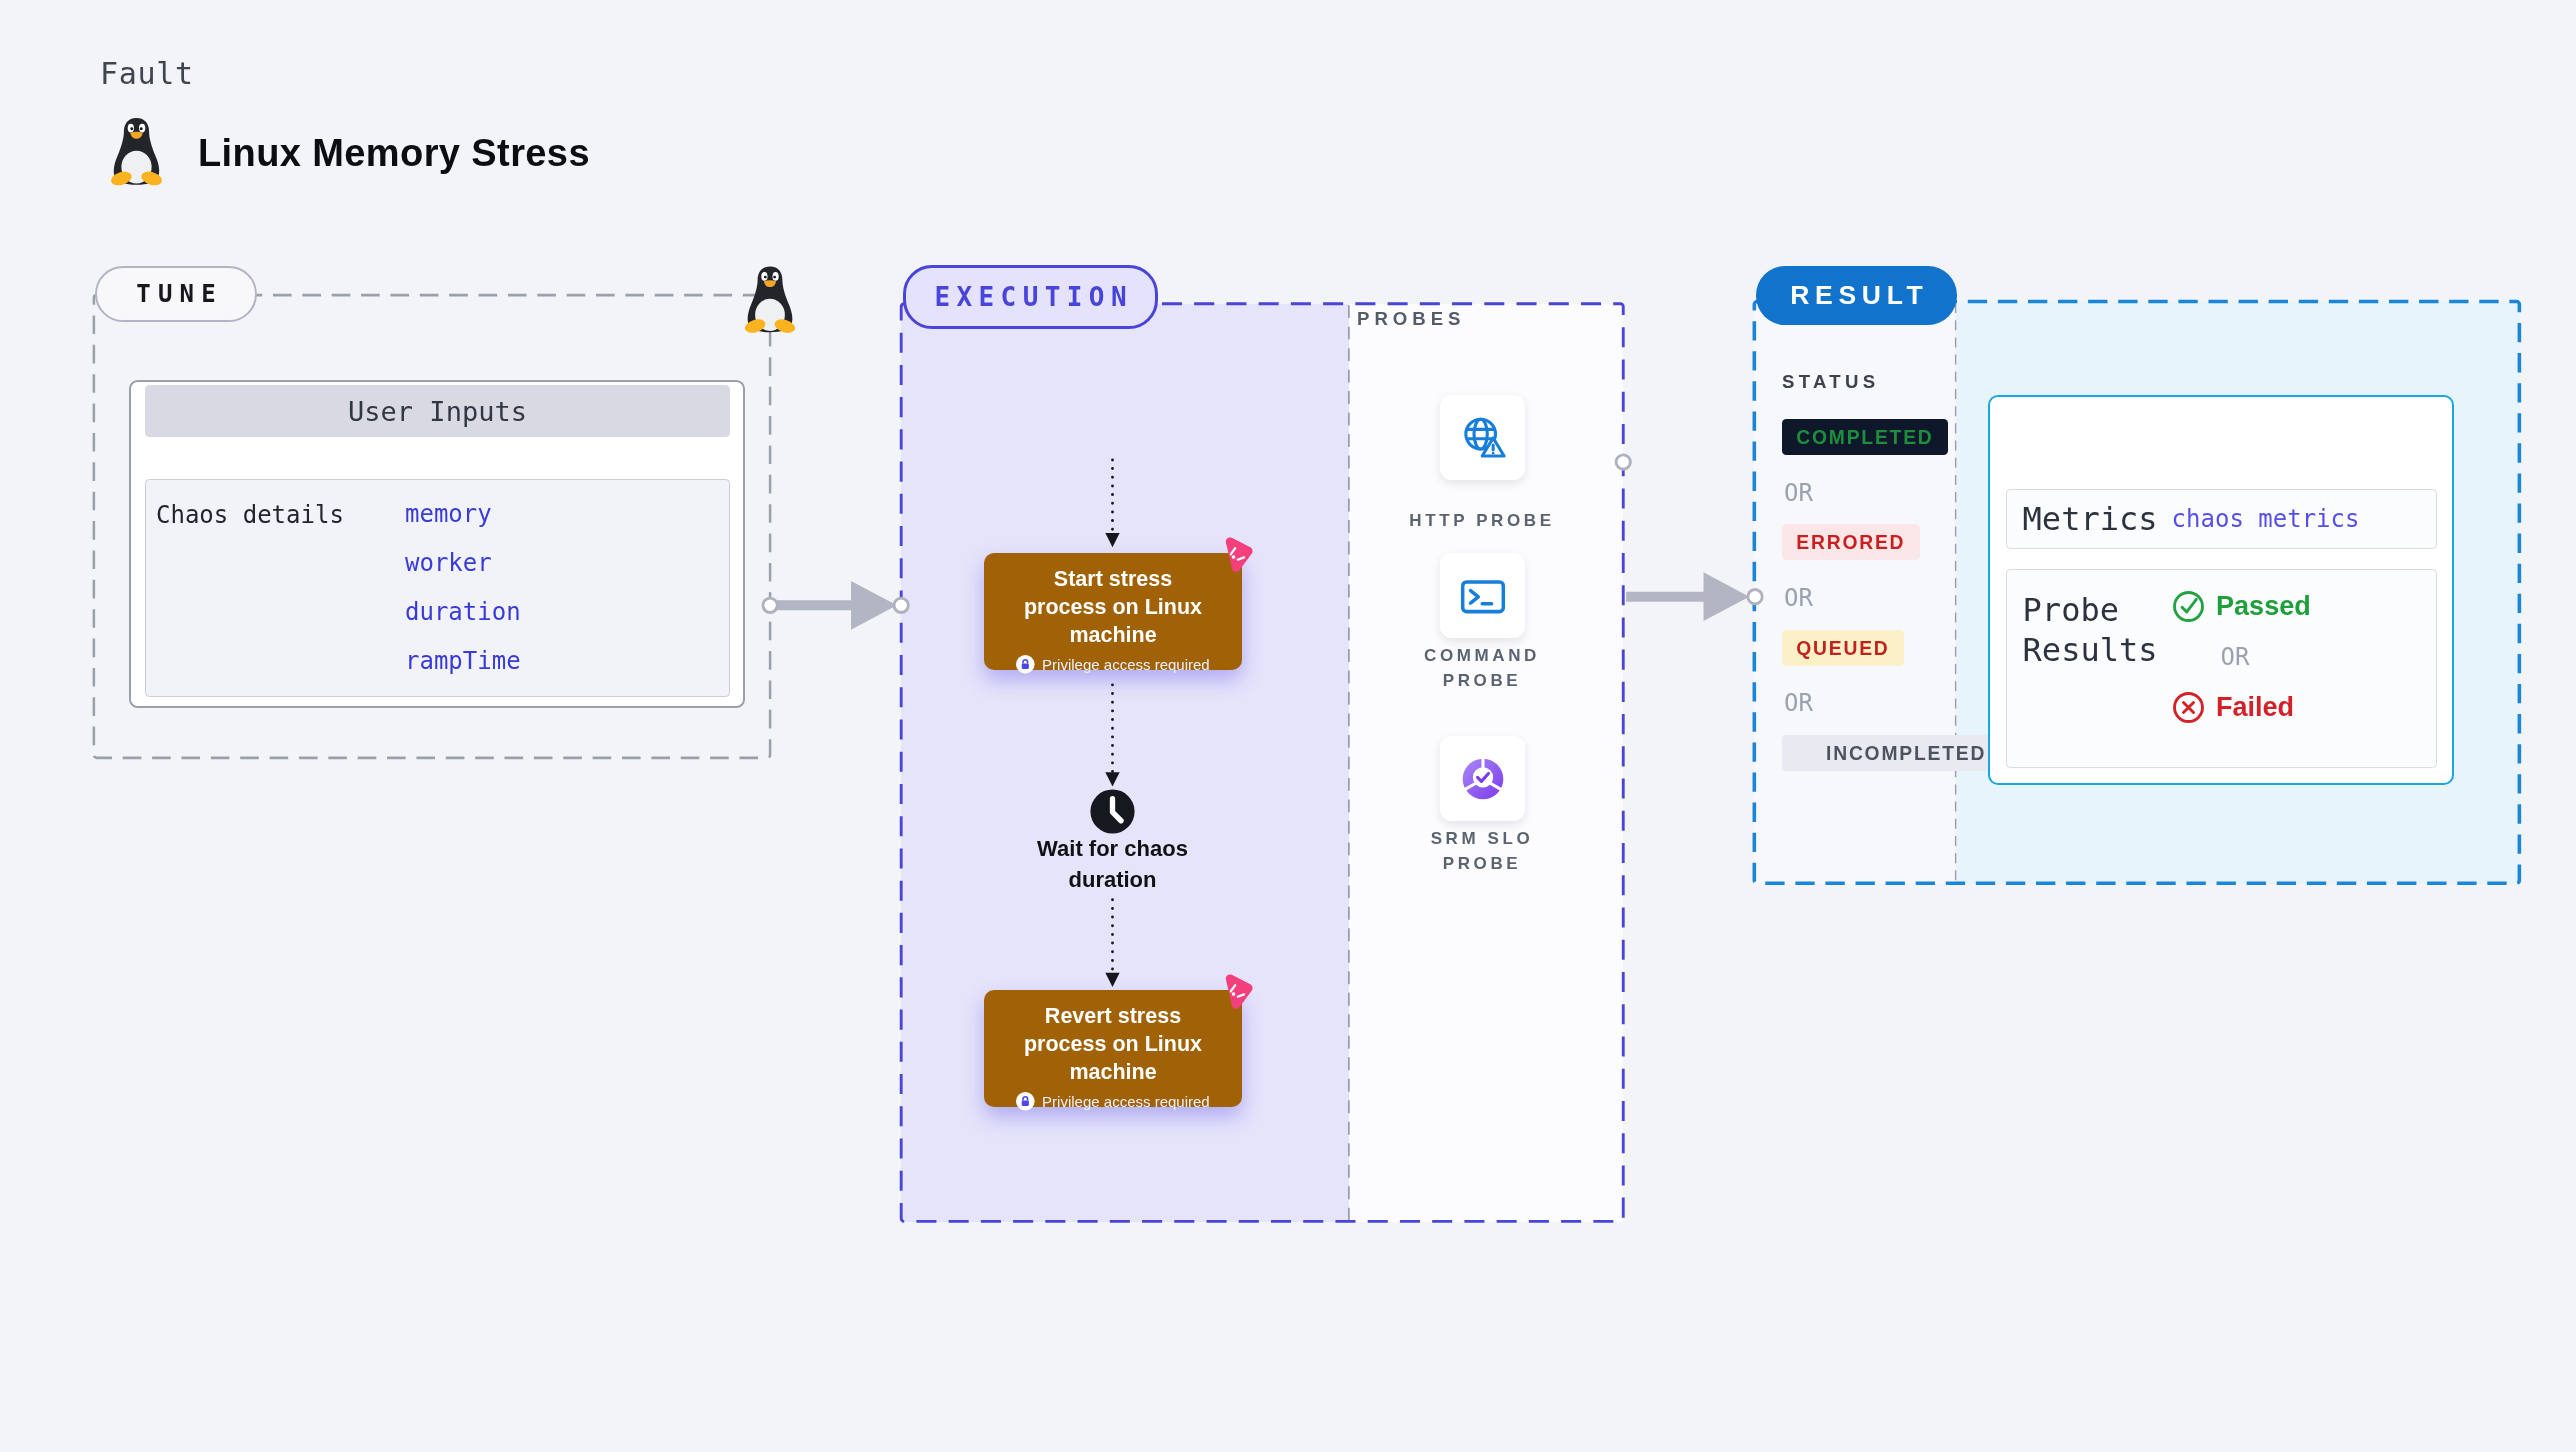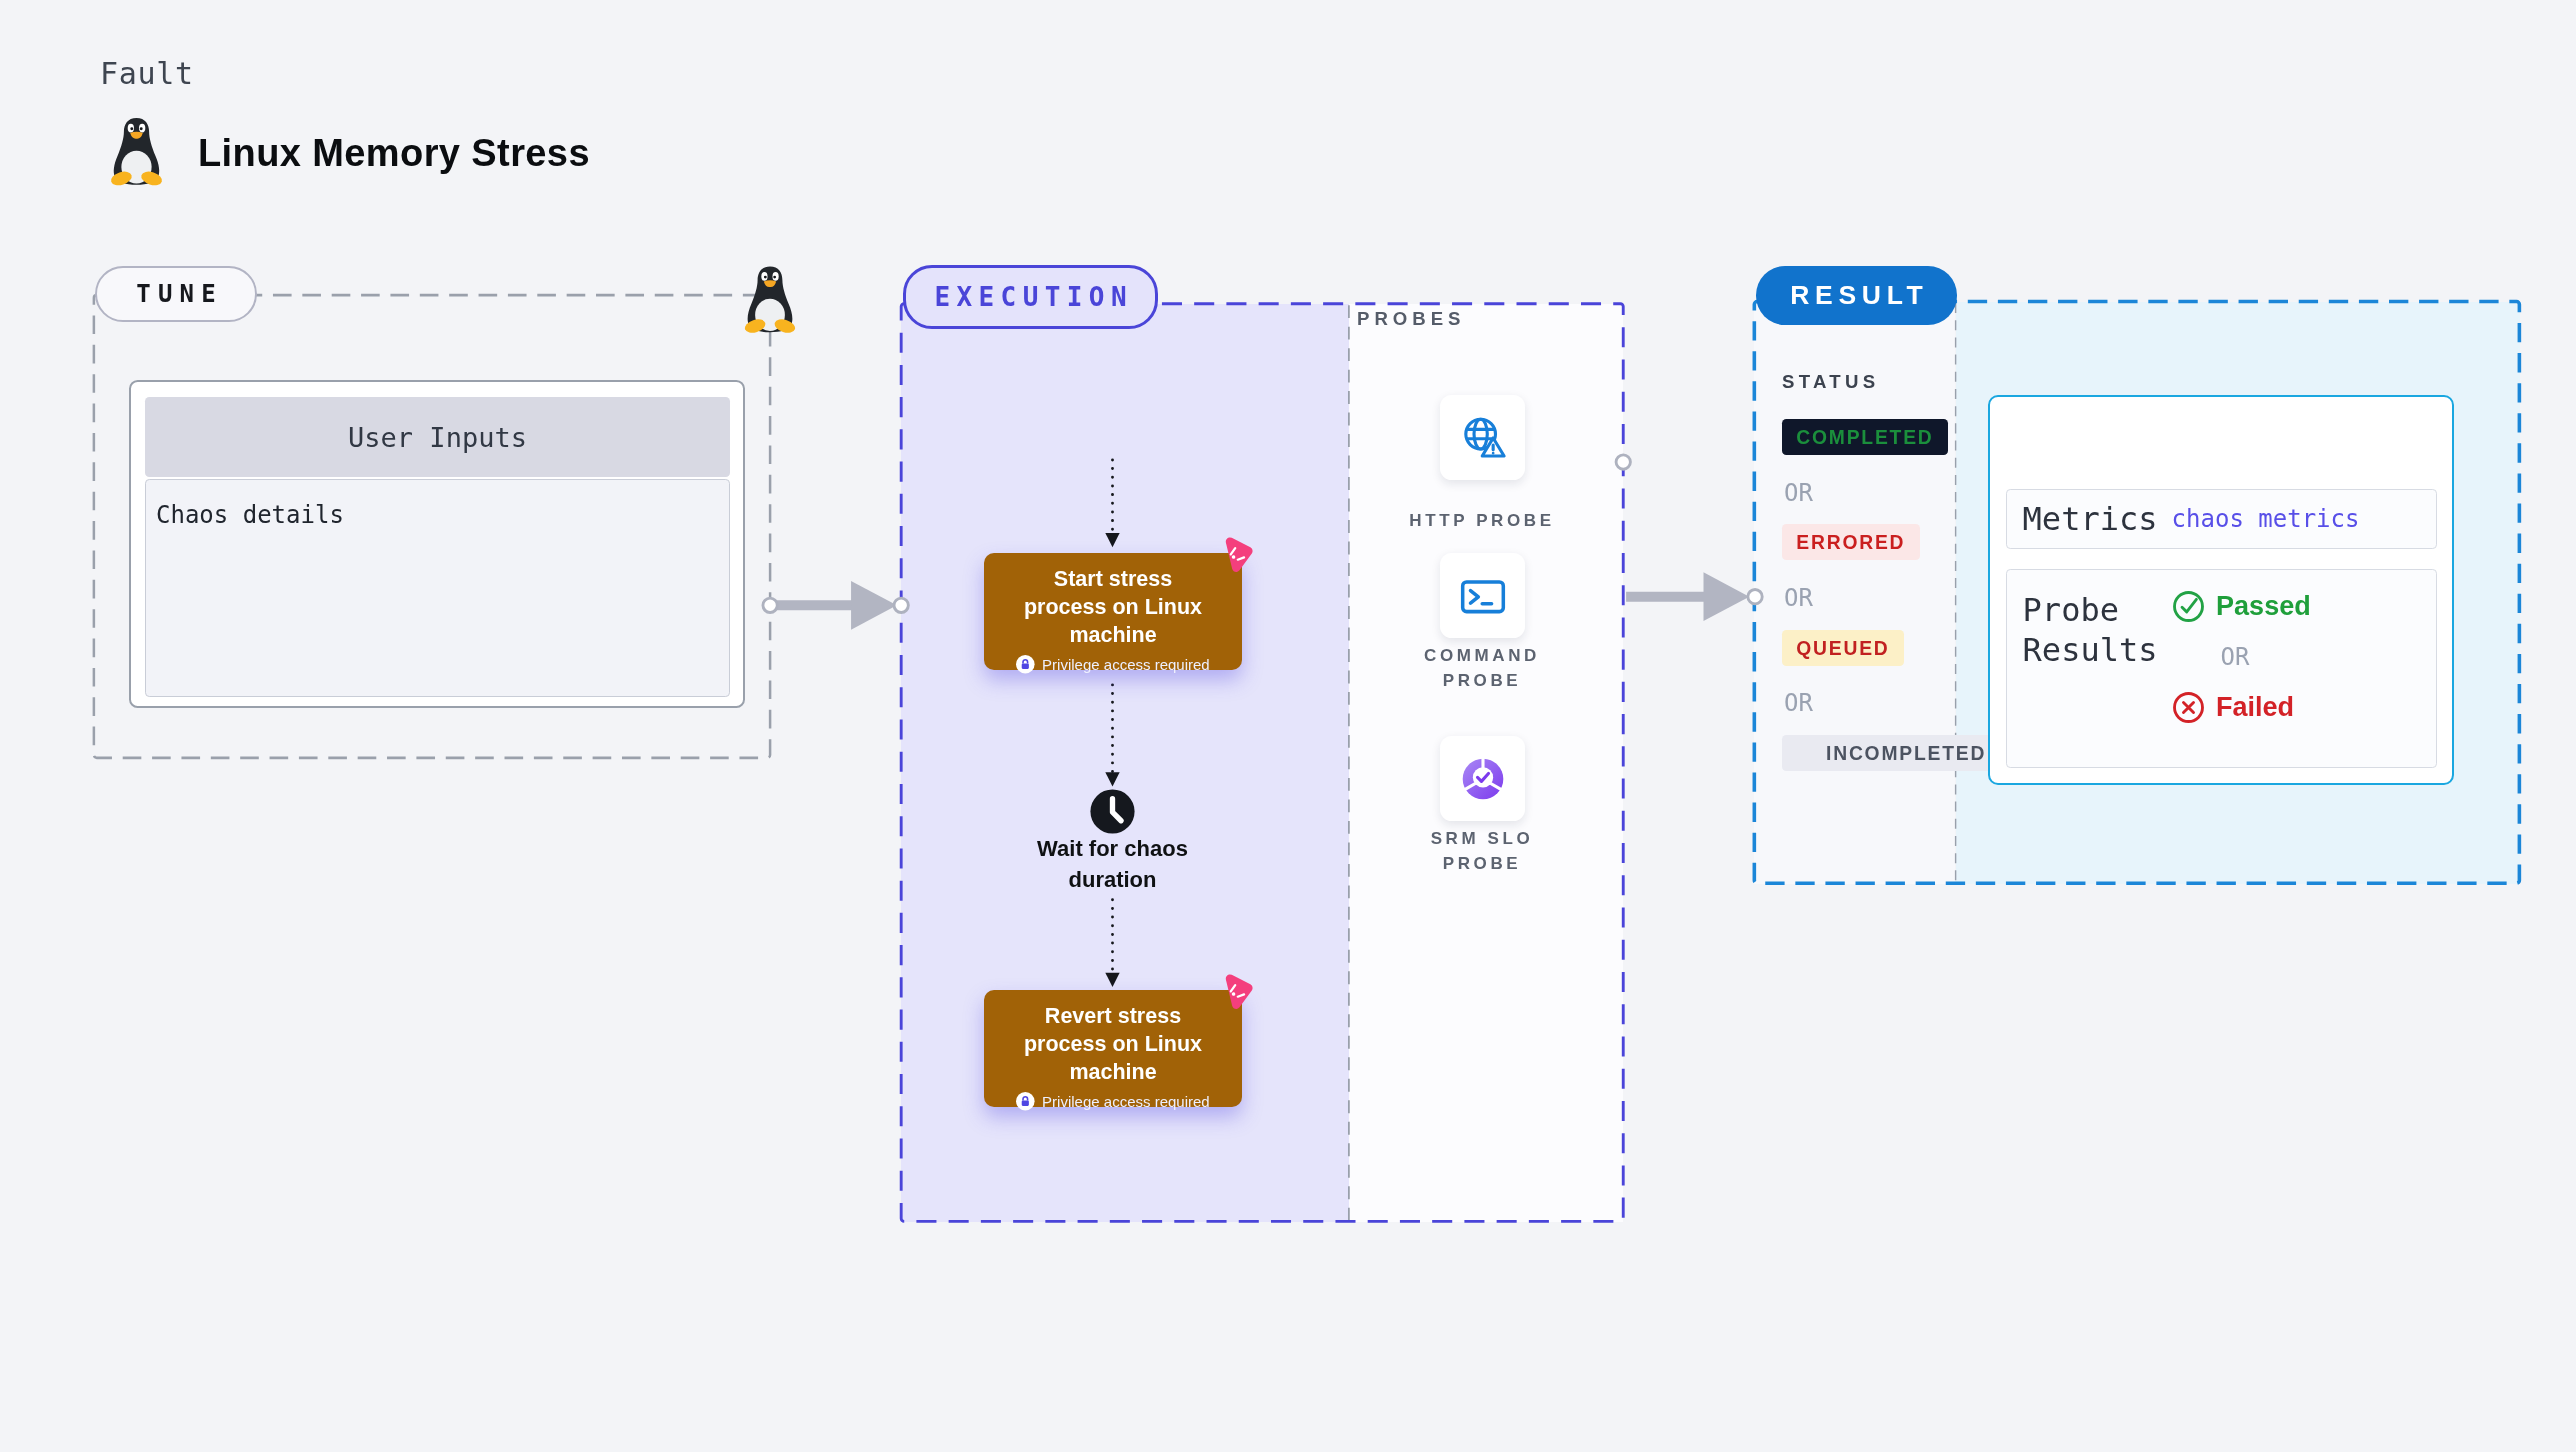--- a/index.html
+++ b/index.html
@@ -29,7 +29,7 @@
   
   .ui-card{left:129px;top:380px;width:616px;height:328px;background:#ffffff;border:2.1px solid #99a0ab;
            border-radius:8.6px;box-sizing:border-box;}
-  .ui-card-header{left:145px;top:397px;width:585px;height:80px;background:#d8d9e3;border-radius:4.3px;
+  .ui-card-header{left:145px;top:385px;width:585px;height:52px;background:#d8d9e3;border-radius:4.3px;
            display:flex;align-items:center;justify-content:center;font-size:27px;color:#313844;}
   .ui-card-body{left:145px;top:479px;width:585px;height:218px;background:#f2f3f8;border:1.4px solid #c9cdd7;
            border-radius:4.3px;box-sizing:border-box;}

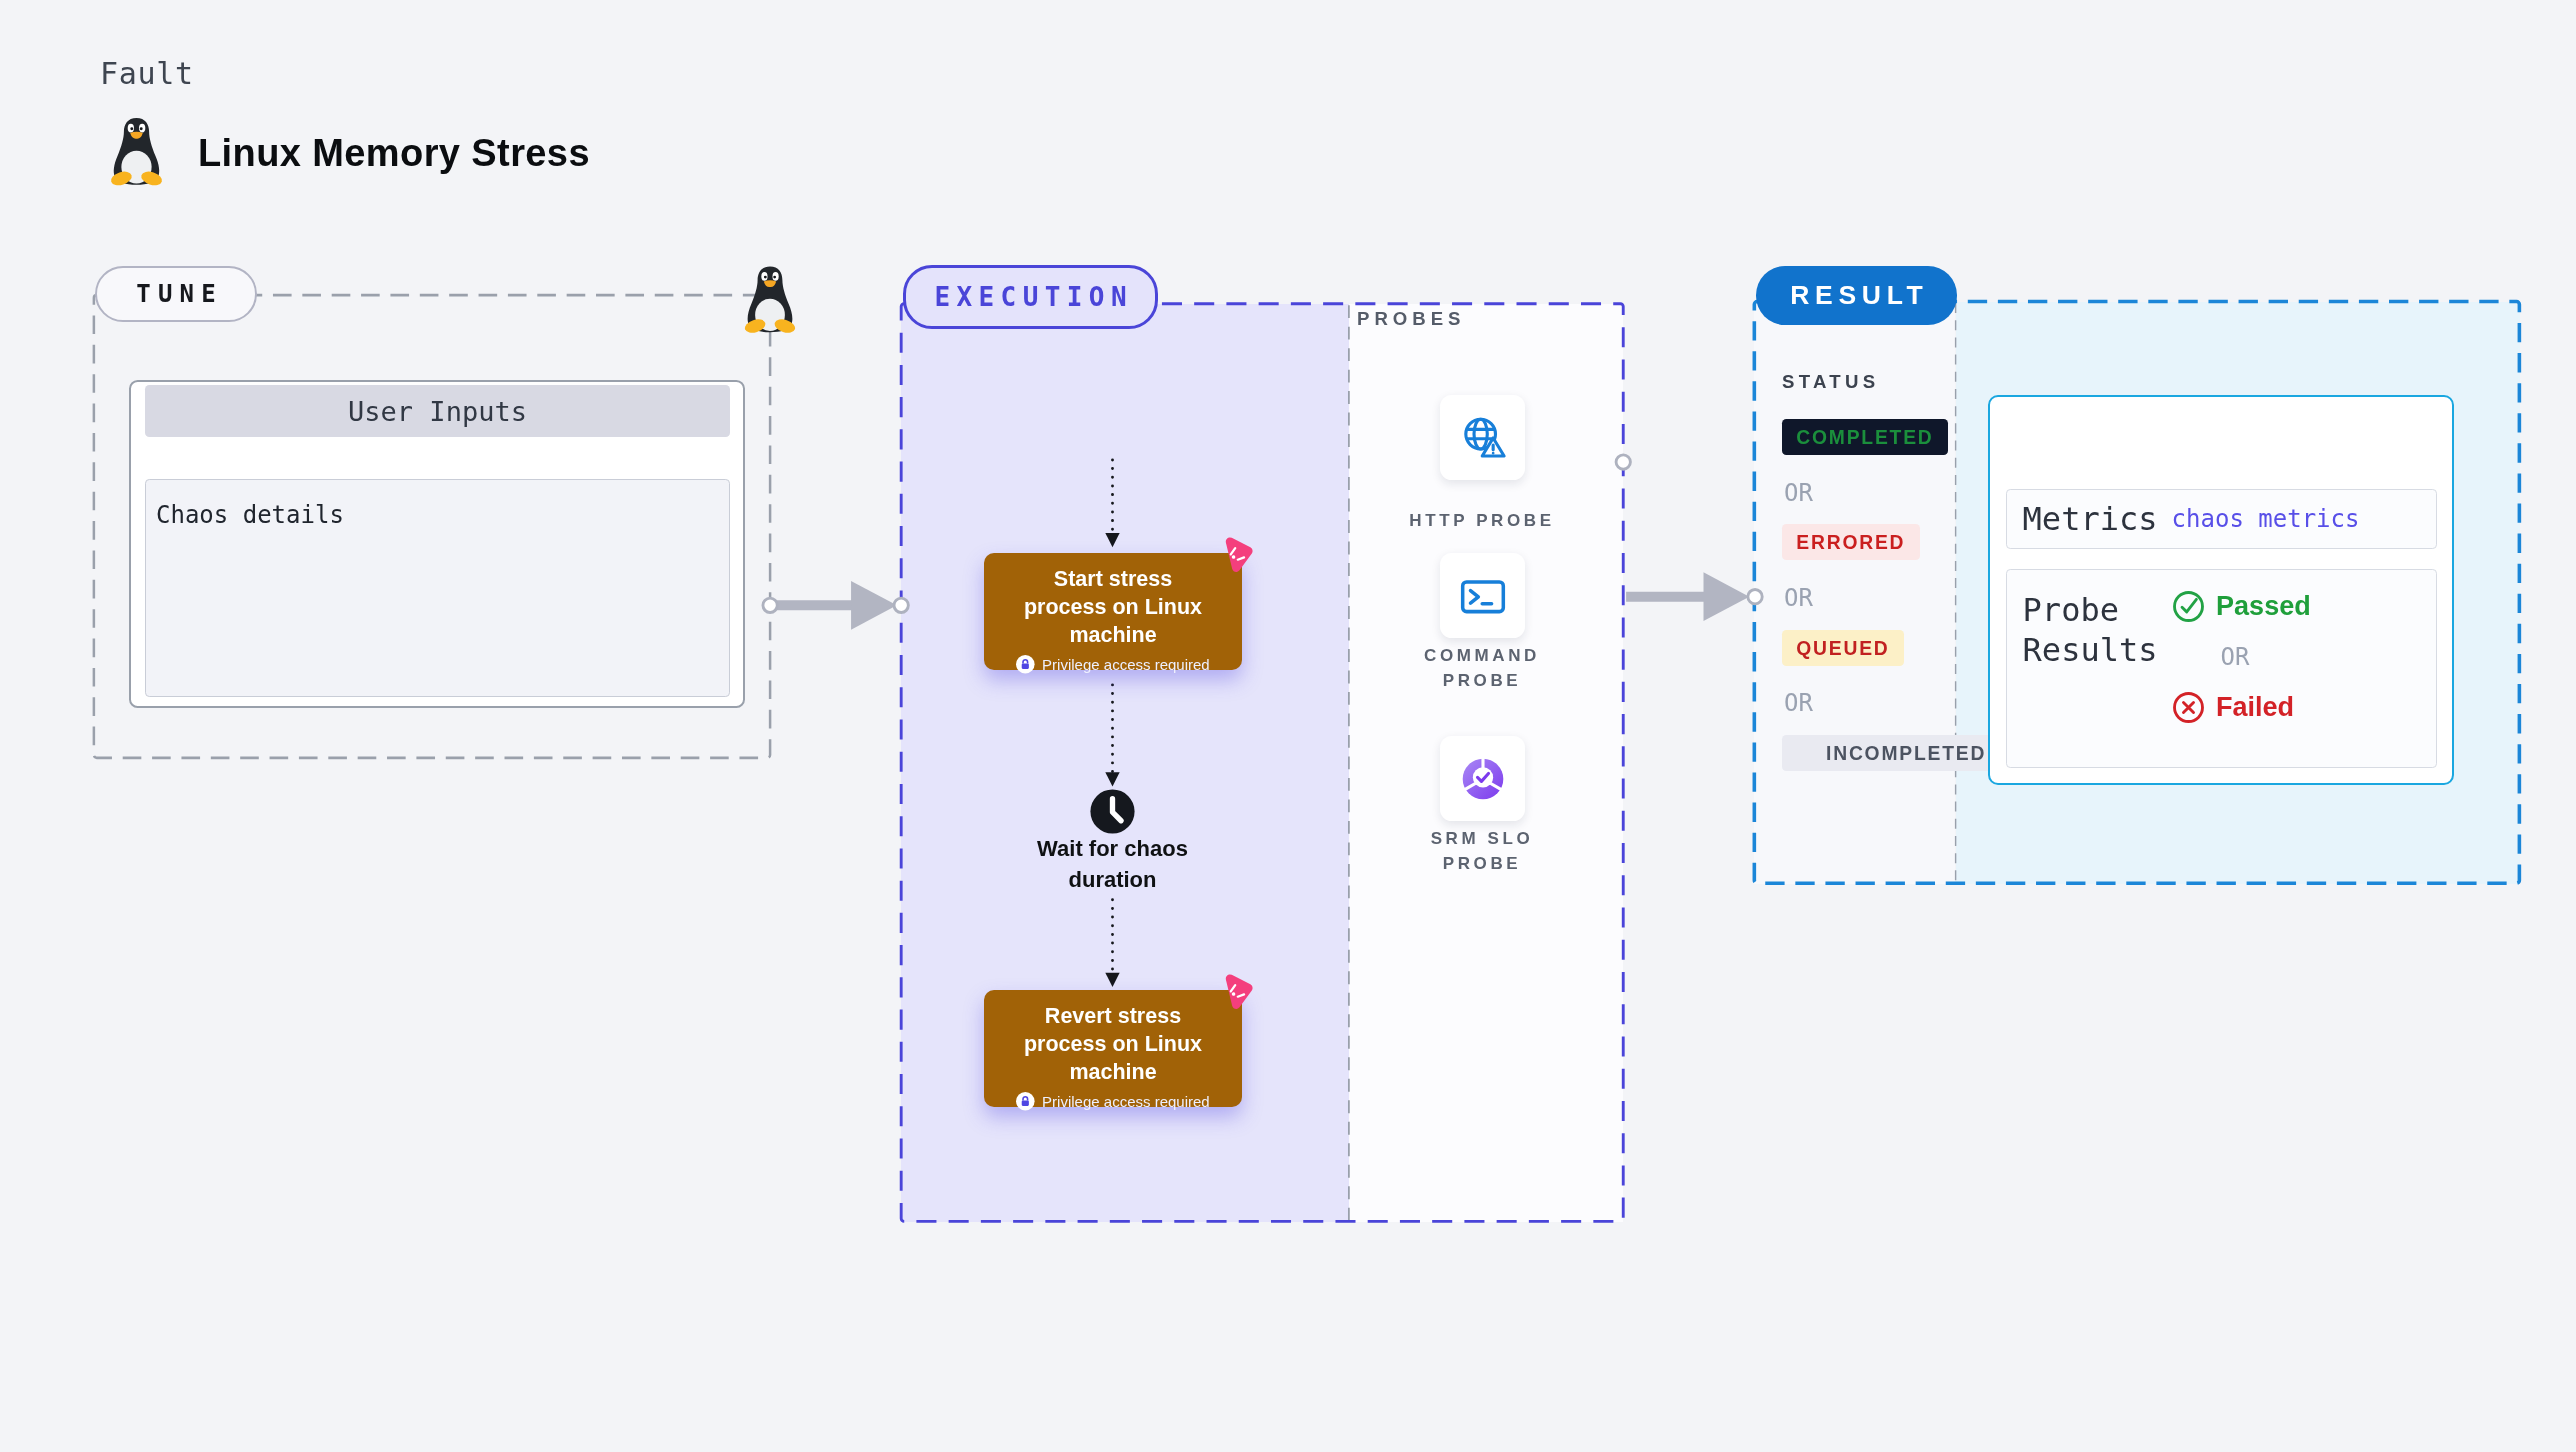--- a/index.html
+++ b/index.html
@@ -159,6 +159,12 @@
   <div class="abs content ui-card-header mono">User Inputs</div>
   <div class="abs content ui-card-body"></div>
   <div class="abs content chaos-label mono">Chaos details</div>
+  <div class="abs content input-col mono">
+    <div>memory</div>
+    <div>worker</div>
+    <div>duration</div>
+    <div>rampTime</div>
+  </div>
 
   <div class="abs content pill pill-exec mono">EXECUTION</div>
 

